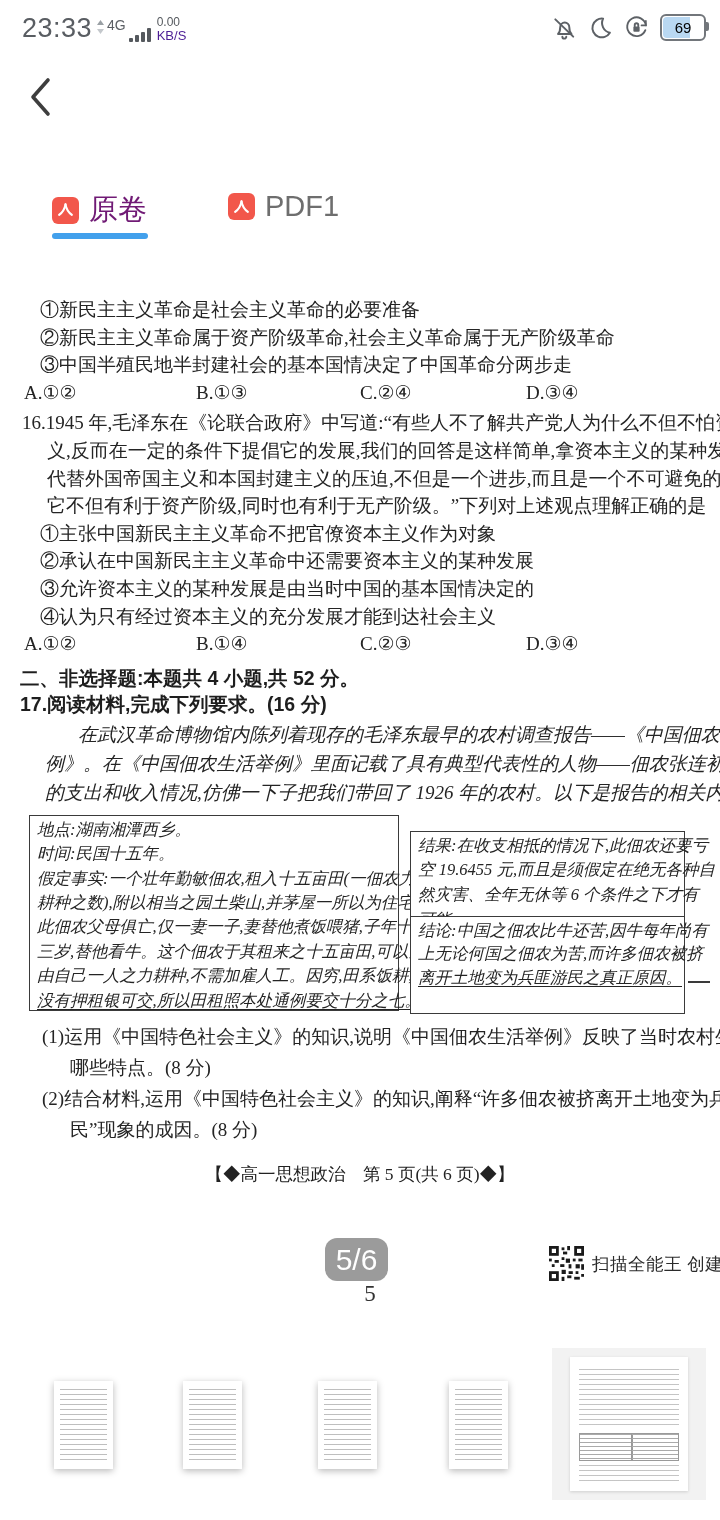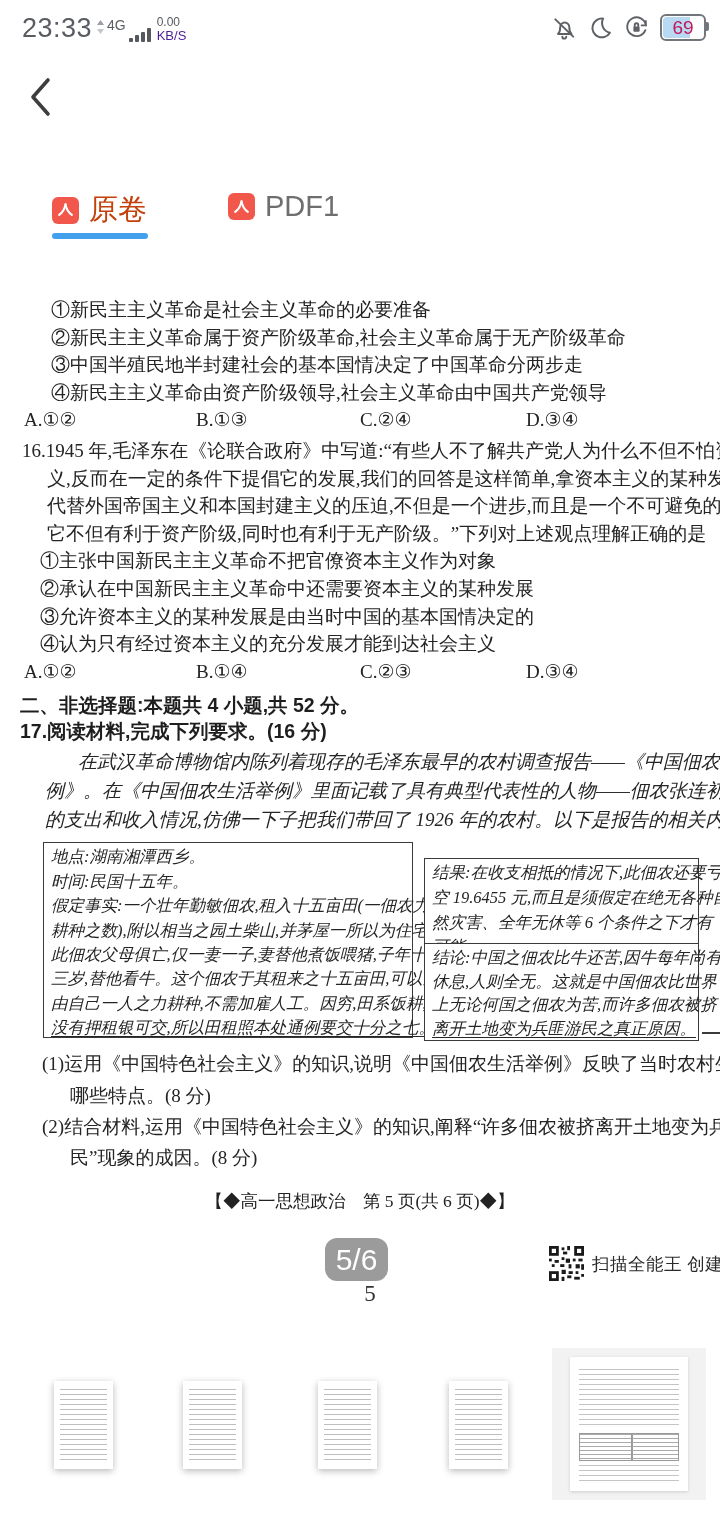--- a/index.html
+++ b/index.html
@@ -21,7 +21,7 @@
   .battery{position:relative;width:42px;height:23px;border:2px solid #72767b;border-radius:6px;
            display:flex;align-items:center;justify-content:center;}
   .battery .fill{position:absolute;left:1px;top:1px;bottom:1px;width:64%;background:#b9d8f2;border-radius:4px 0 0 4px;}
-  .battery .pct{position:relative;font-size:19px;color:#be185d;}
+  .battery .pct{position:relative;font-size:15px;color:#000000;}
   .battery .nub{position:absolute;right:-5px;top:6px;width:3px;height:9px;background:#72767b;border-radius:0 2px 2px 0;}
 
   

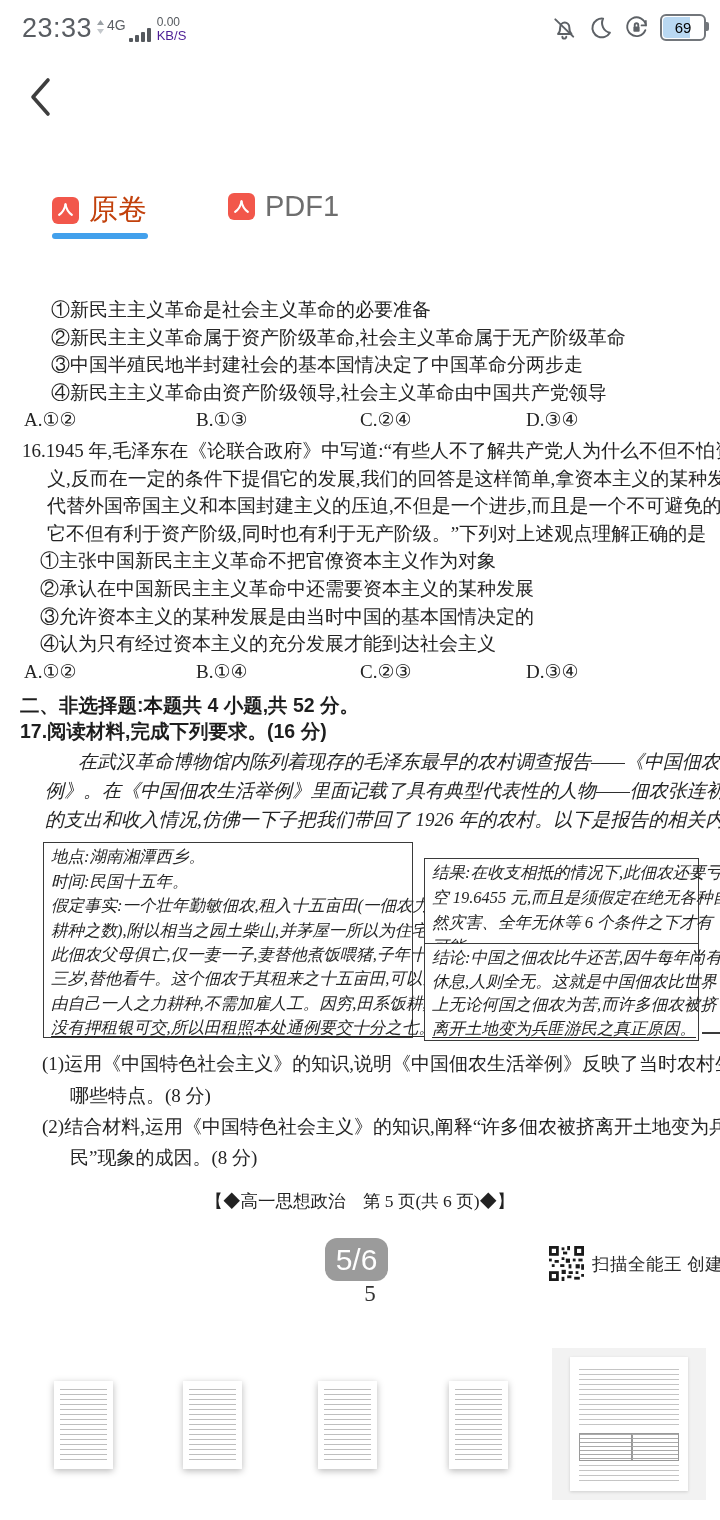--- a/index.html
+++ b/index.html
@@ -34,7 +34,7 @@
   .tab2{left:228px;top:0;}
   .pdf-ico{width:27px;height:27px;border-radius:6px;background:#f2574b;display:flex;align-items:center;justify-content:center;}
   .tab .lab{font-size:29px;}
-  .tab1 .lab{color:#c2410c;}
+  .tab1 .lab{color:#701a75;}
   .tab2 .lab{color:#6e6e6e;}
   .tab-underline{position:absolute;left:52px;top:43px;width:96px;height:6px;border-radius:3px;background:#42a0ec;}
 

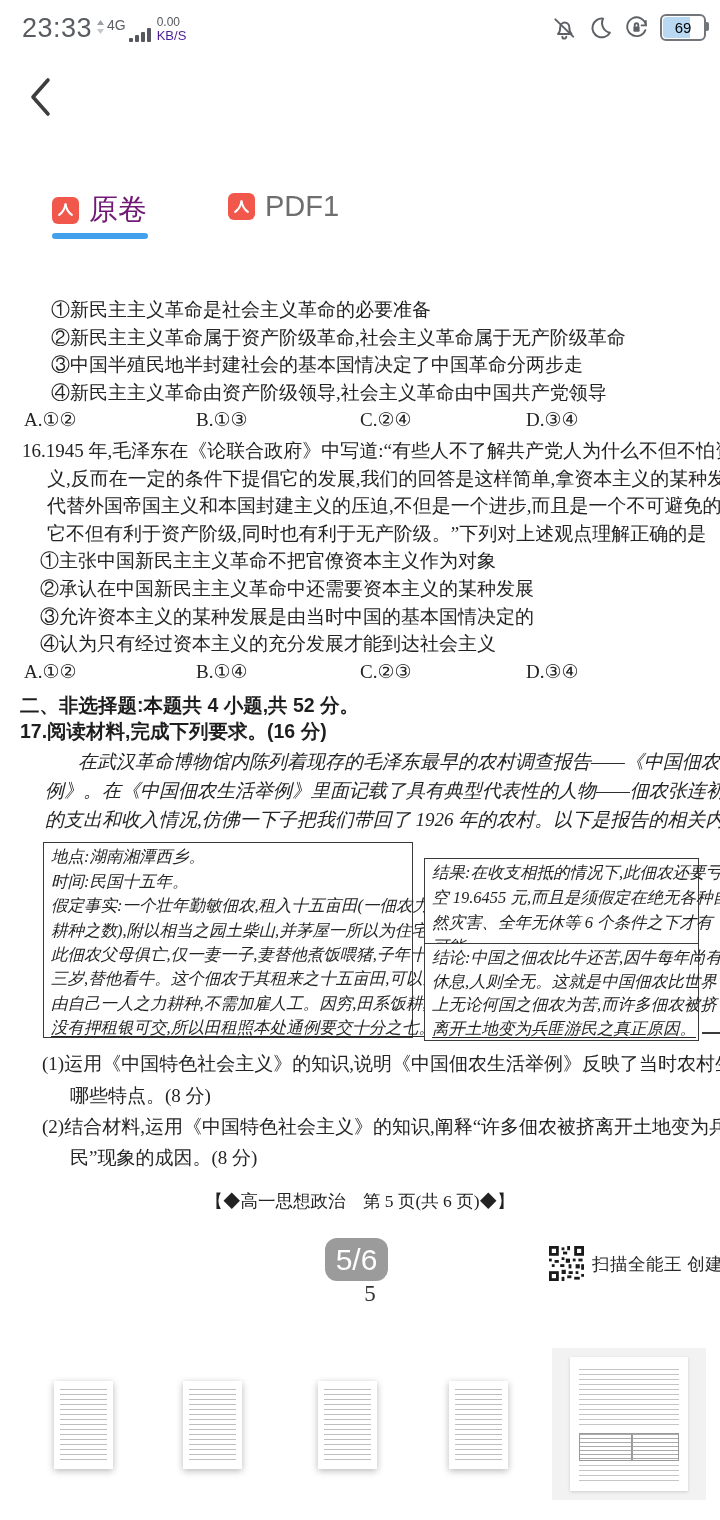--- a/index.html
+++ b/index.html
@@ -43,7 +43,7 @@
        font-family:"Liberation Serif",serif;}
   .ln{font-size:19px;line-height:27.6px;white-space:nowrap;}
   .tl{font-size:16.5px;line-height:24.4px;white-space:nowrap;}
-  .q15-items{padding-left:51px;font-family:Liberation Serif, serif;}
+  .q15-items{padding-left:40px;font-family:Liberation Serif, serif;}
   .ans-row{display:grid;grid-template-columns:172px 164px 166px 1fr;padding-left:24px;
            font-size:19px;line-height:27.6px;}
   .q16-stem{padding-left:47px;margin-top:3px;}

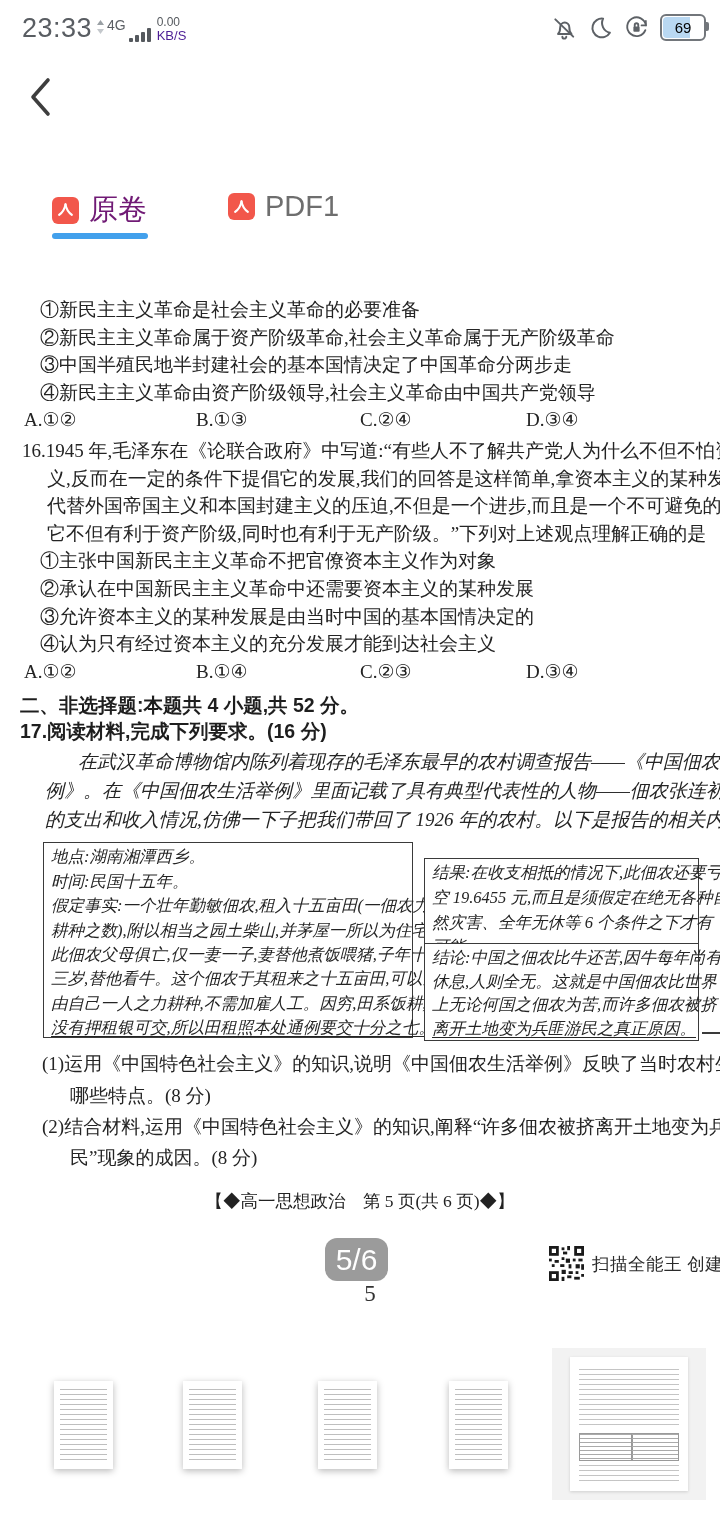--- a/index.html
+++ b/index.html
@@ -186,7 +186,6 @@
         <div class="ln">①新民主主义革命是社会主义革命的必要准备</div>
         <div class="ln">②新民主主义革命属于资产阶级革命,社会主义革命属于无产阶级革命</div>
         <div class="ln">③中国半殖民地半封建社会的基本国情决定了中国革命分两步走</div>
-        <div class="ln">④新民主主义革命由资产阶级领导,社会主义革命由中国共产党领导</div>
       </div>
     <div class="ans-row">
       <span>A.①②</span>

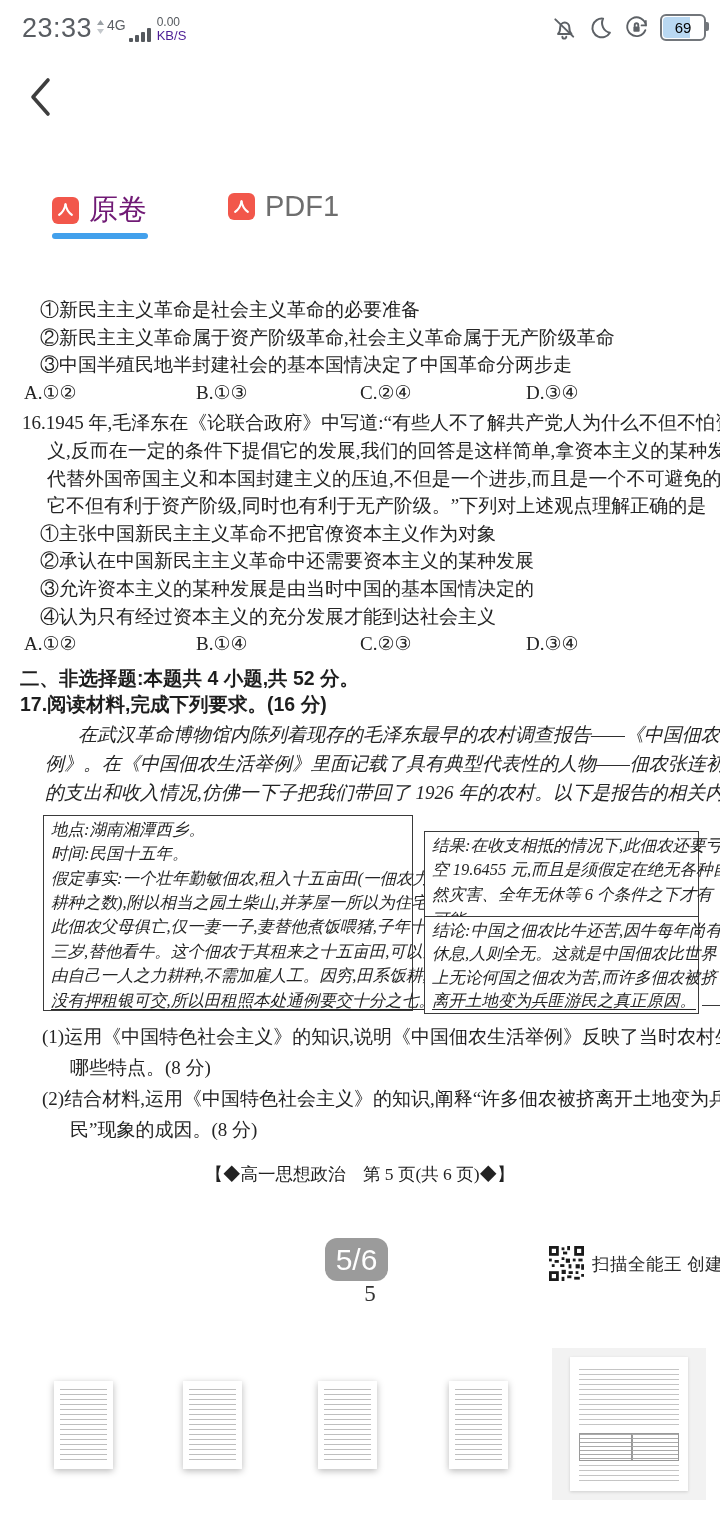--- a/index.html
+++ b/index.html
@@ -57,7 +57,7 @@
   .intro .ln{line-height:29px;}
   .intro .ln:first-child{text-indent:33px;}
 
-  .extable{position:relative;margin:8px 0 0 43px;width:656px;height:196px;font-style:italic;}
+  .extable{position:relative;margin:8px 0 0 29px;width:656px;height:196px;font-style:italic;}
   .cell{position:absolute;border:1.6px solid #3a3a3a;padding:2px 7px;background:#fff;}
   .cell-left{left:0;top:0;width:354px;height:190px;}
   .cell-rt{left:381px;top:16px;width:259px;height:93px;}

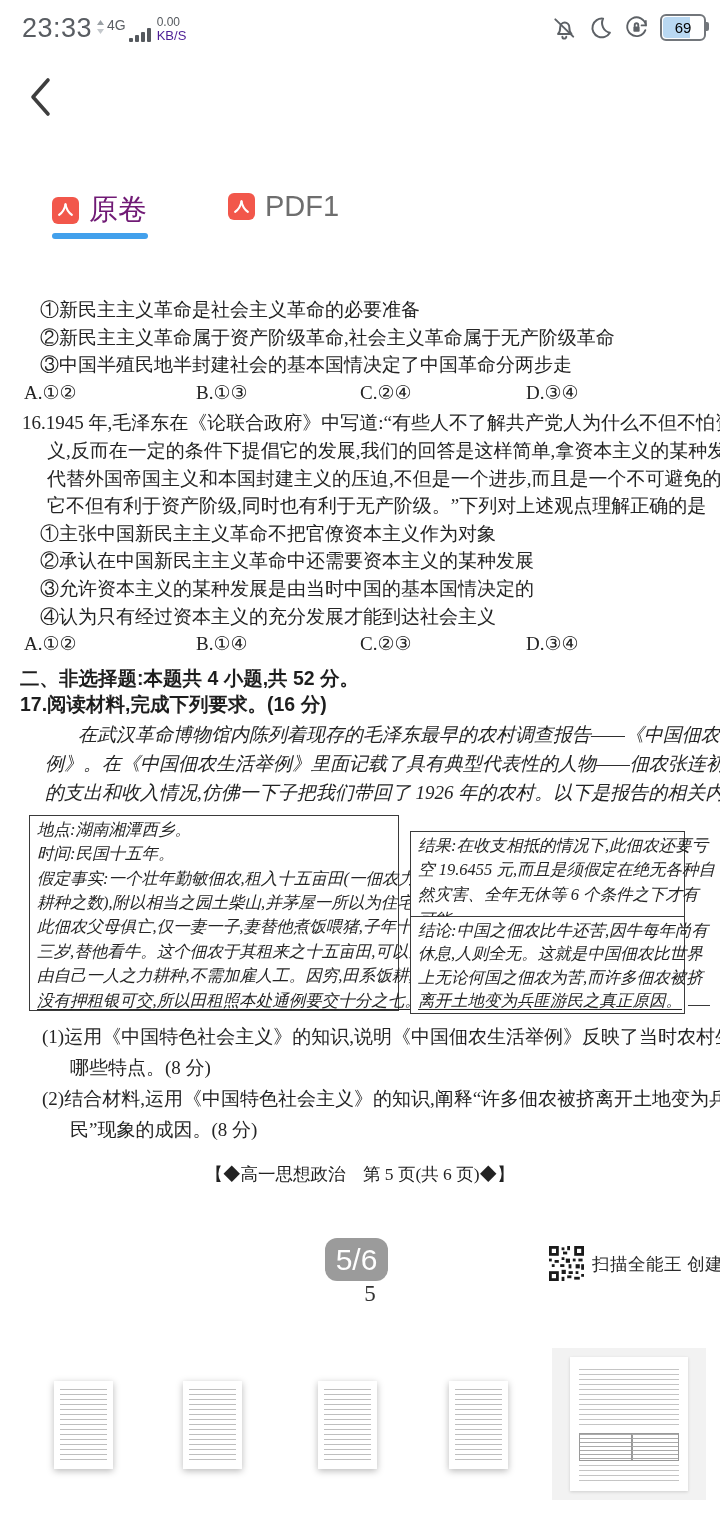--- a/index.html
+++ b/index.html
@@ -240,7 +240,6 @@
         </div>
       <div class="cell cell-rb">
           <div class="tl">结论:中国之佃农比牛还苦,因牛每年尚有</div>
-          <div class="tl">休息,人则全无。这就是中国佃农比世界</div>
           <div class="tl">上无论何国之佃农为苦,而许多佃农被挤</div>
           <div class="tl">离开土地变为兵匪游民之真正原因。</div>
         </div>

